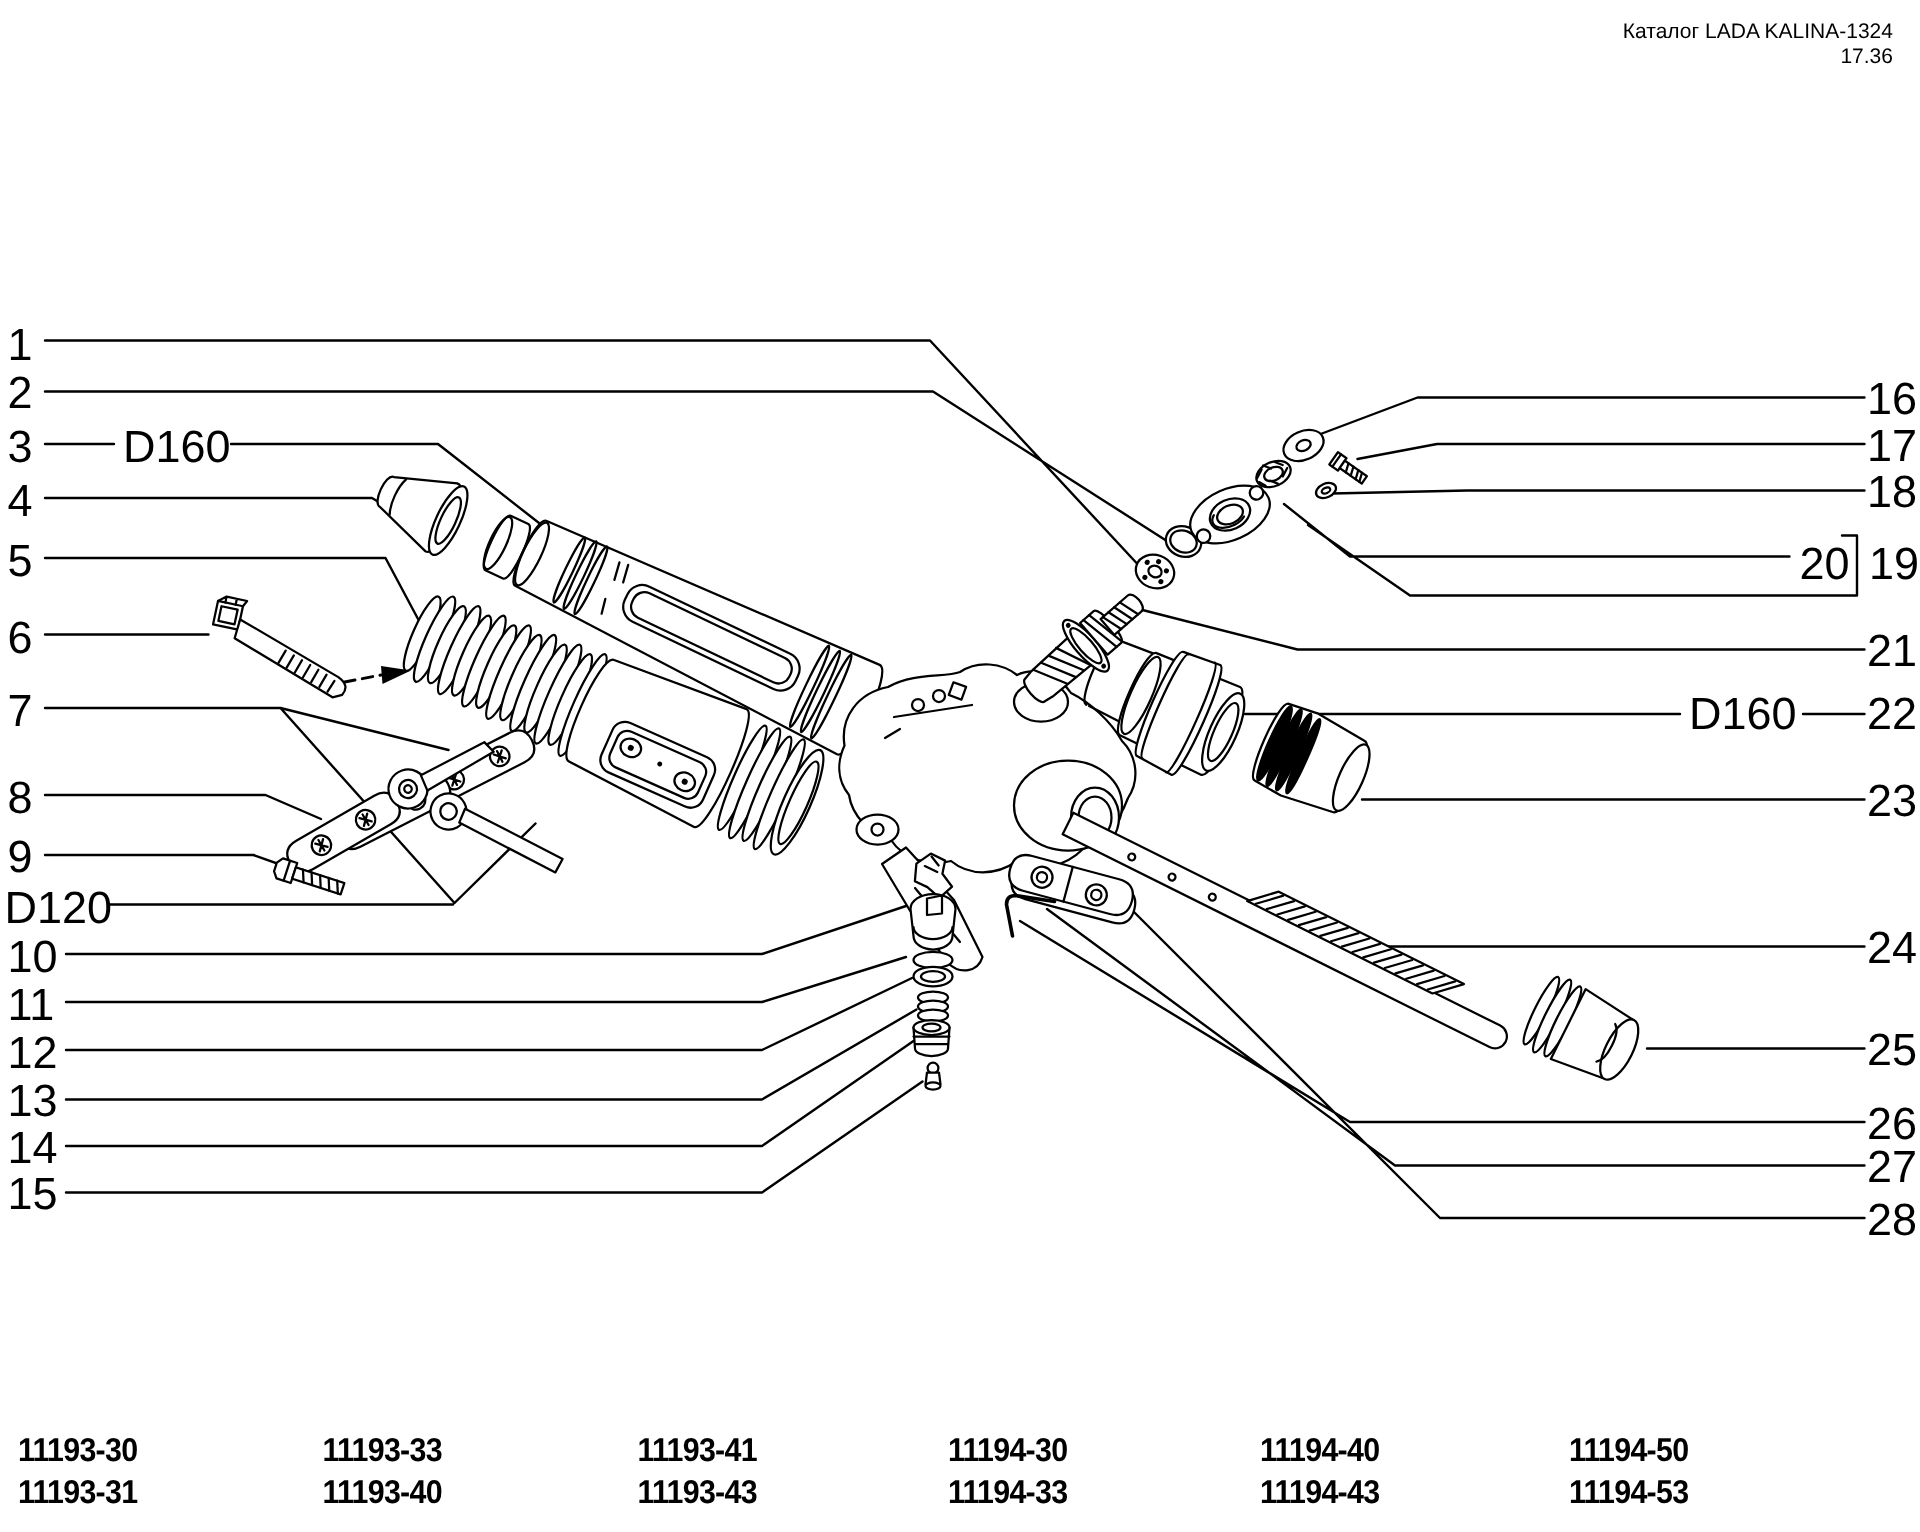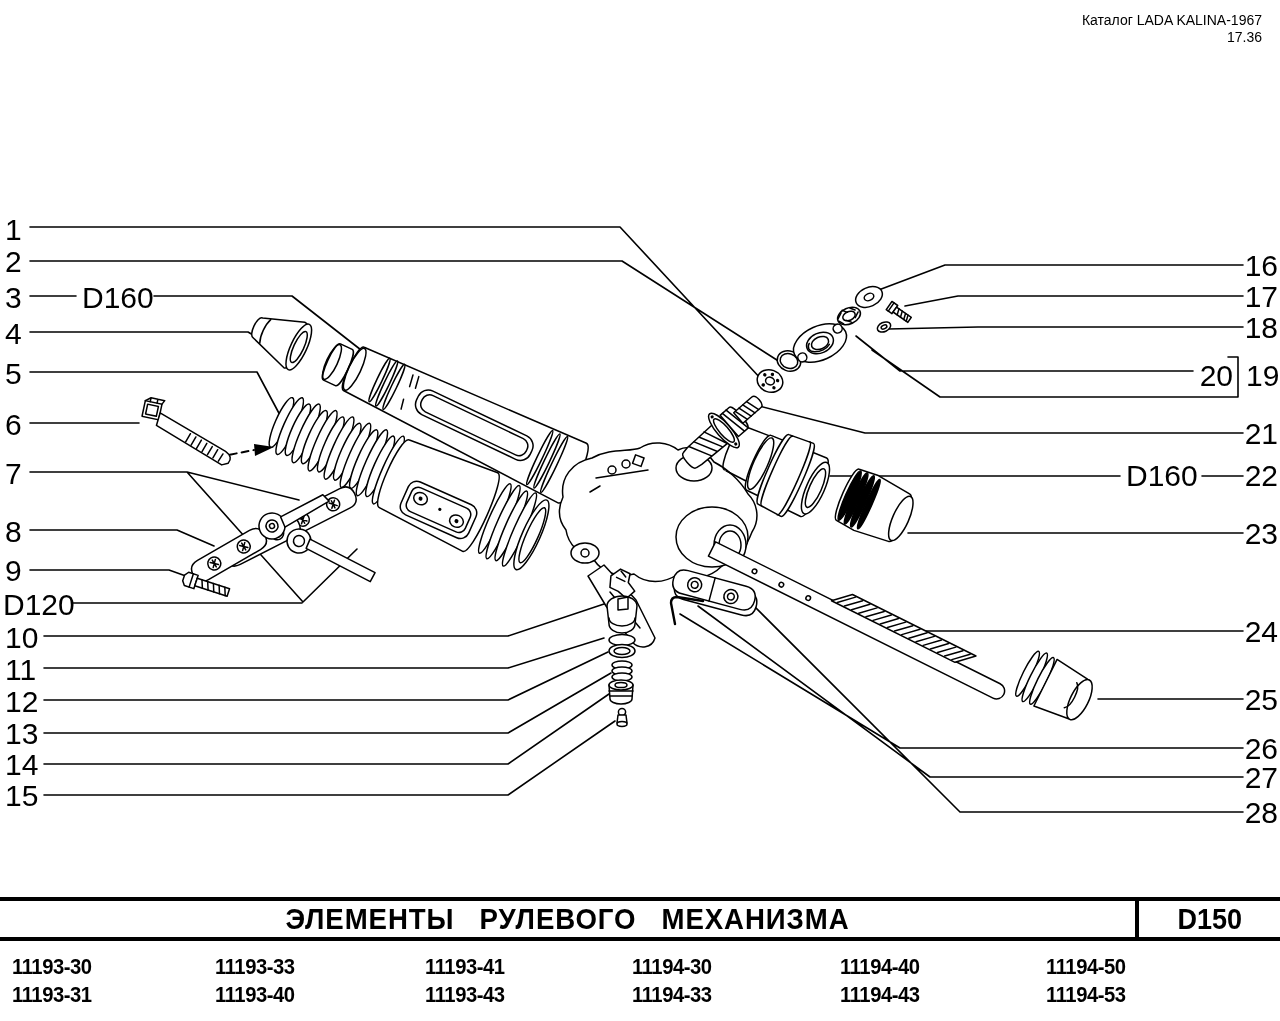--- a/index.html
+++ b/index.html
@@ -28,7 +28,7 @@
 <div class="page">
 
   <div class="hdr">
-    <div>Каталог LADA KALINA-1967</div>
+    <div>Каталог LADA KALINA-1324</div>
     <div>17.36</div>
   </div>
 

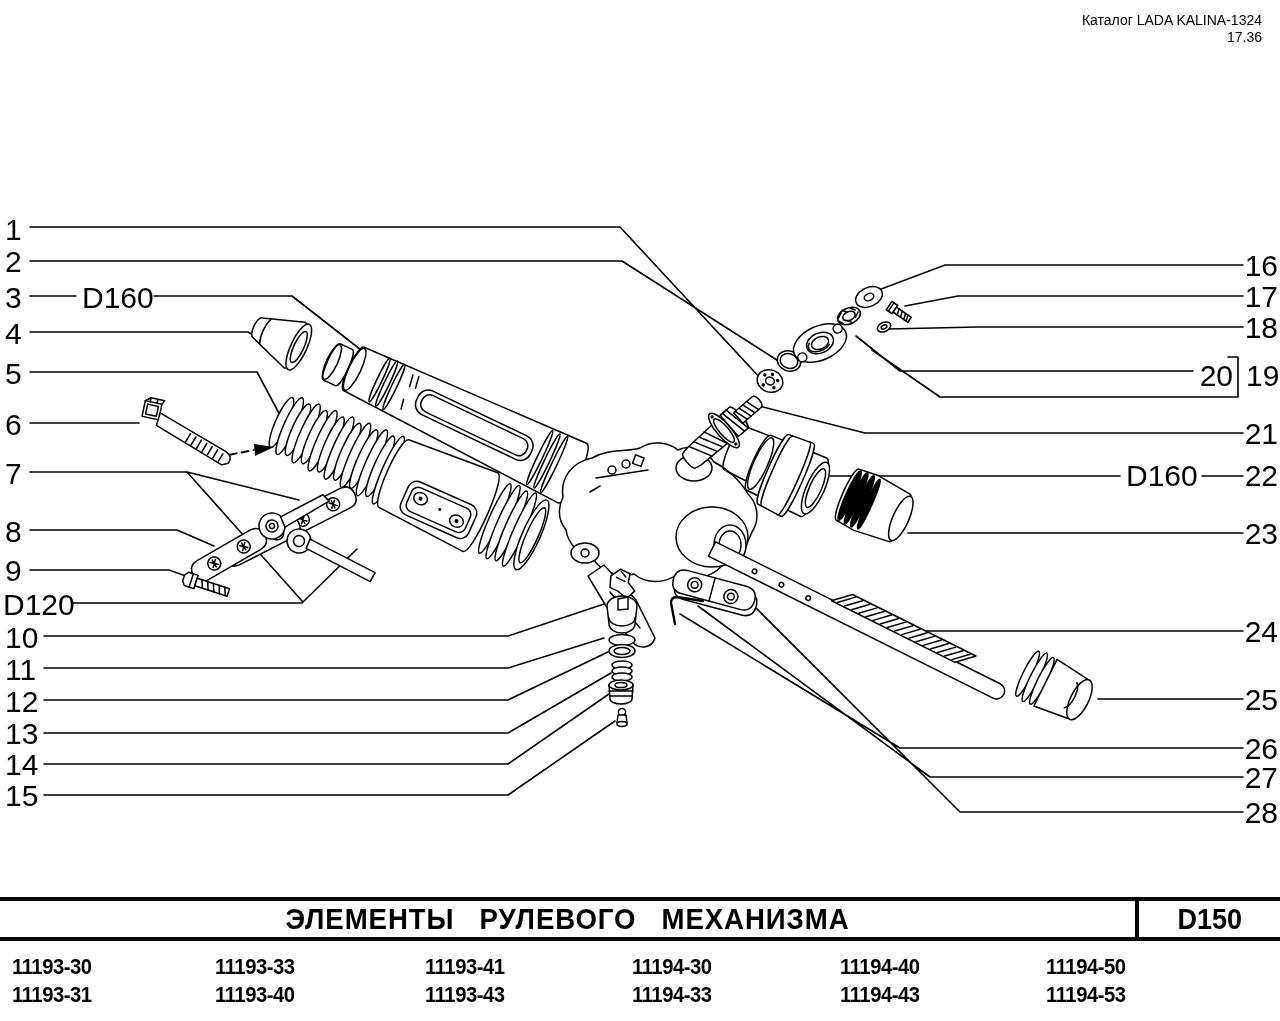--- a/index.html
+++ b/index.html
@@ -364,14 +364,6 @@
     </g>
   </svg>
 
-  <div class="ptable">
-    <div class="cell-title">
-      <span>ЭЛЕМЕНТЫ РУЛЕВОГО МЕХАНИЗМА</span>
-    </div>
-    <div class="cell-code">
-      <span>D150</span>
-    </div>
-  </div>
 
   <div class="pnrow">
     <span style="left:12px;  top:954px">11193-30</span>

